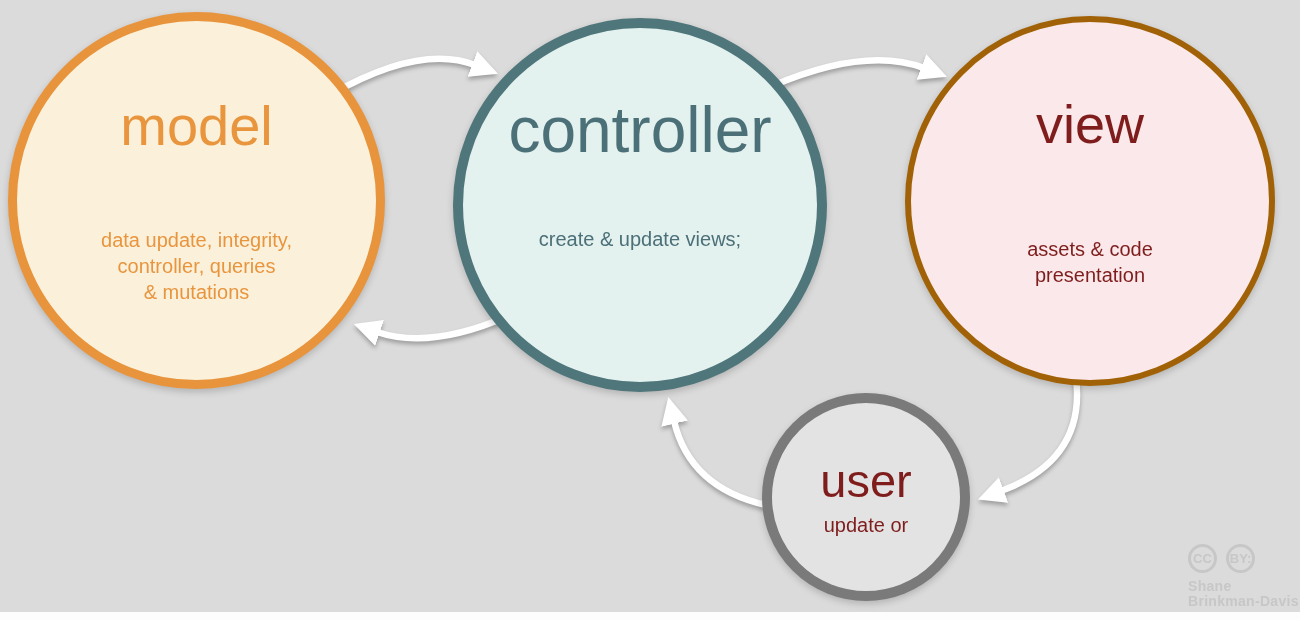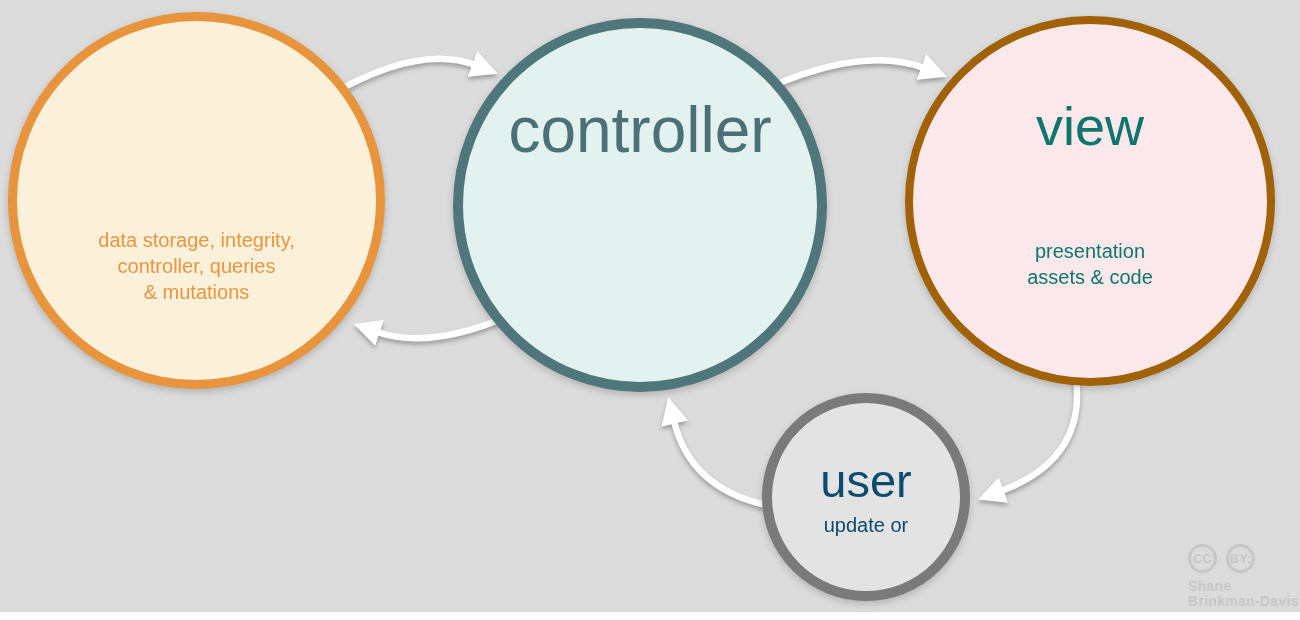--- a/index.html
+++ b/index.html
@@ -86,6 +86,7 @@
   </svg>
 
   <div class="circle node-model">
+    <div class="title">model</div>
     <div class="desc">
       <div>data storage, integrity,</div>
       <div>controller, queries</div>

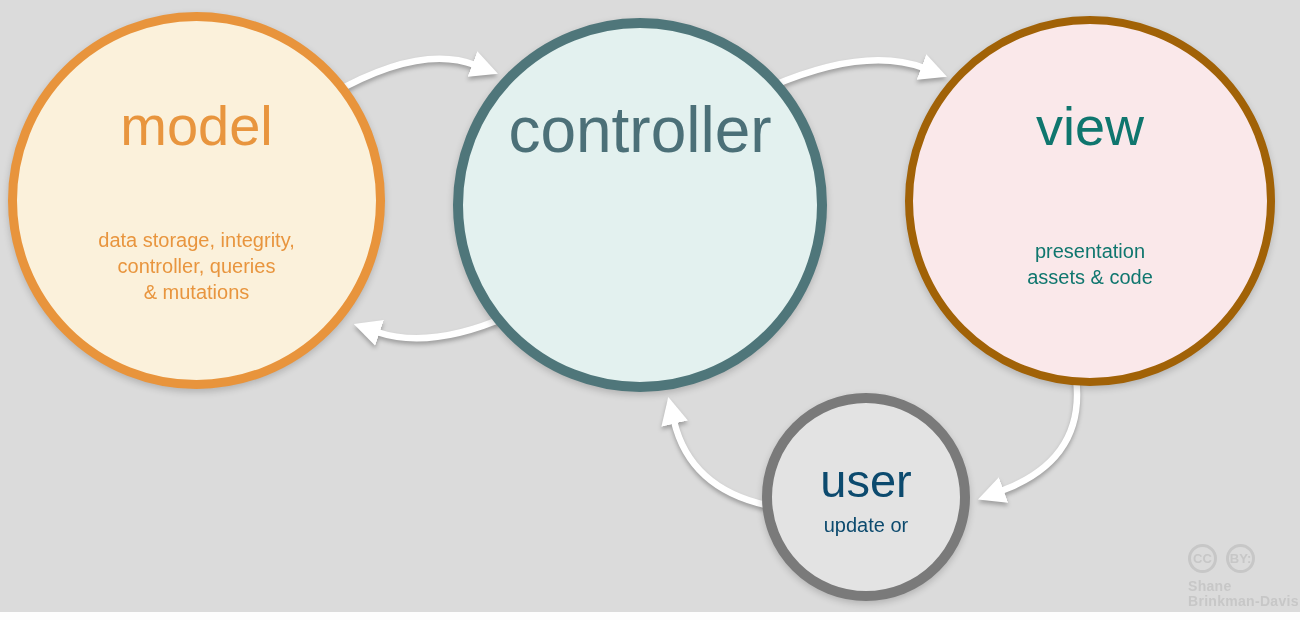--- a/index.html
+++ b/index.html
@@ -43,7 +43,7 @@
   .node-controller .desc{top:198px;}
   
   .node-view{left:905px;top:16px;width:370px;height:370px;
-    border:8px solid #a16207;background:#FAE8EA;color:#0f766e;}
+    border:6px solid #a16207;background:#FAE8EA;color:#7f1d1d;}
   .node-view .title{top:75px;font-size:54px;line-height:54px;}
   .node-view .desc{top:214px;}
   

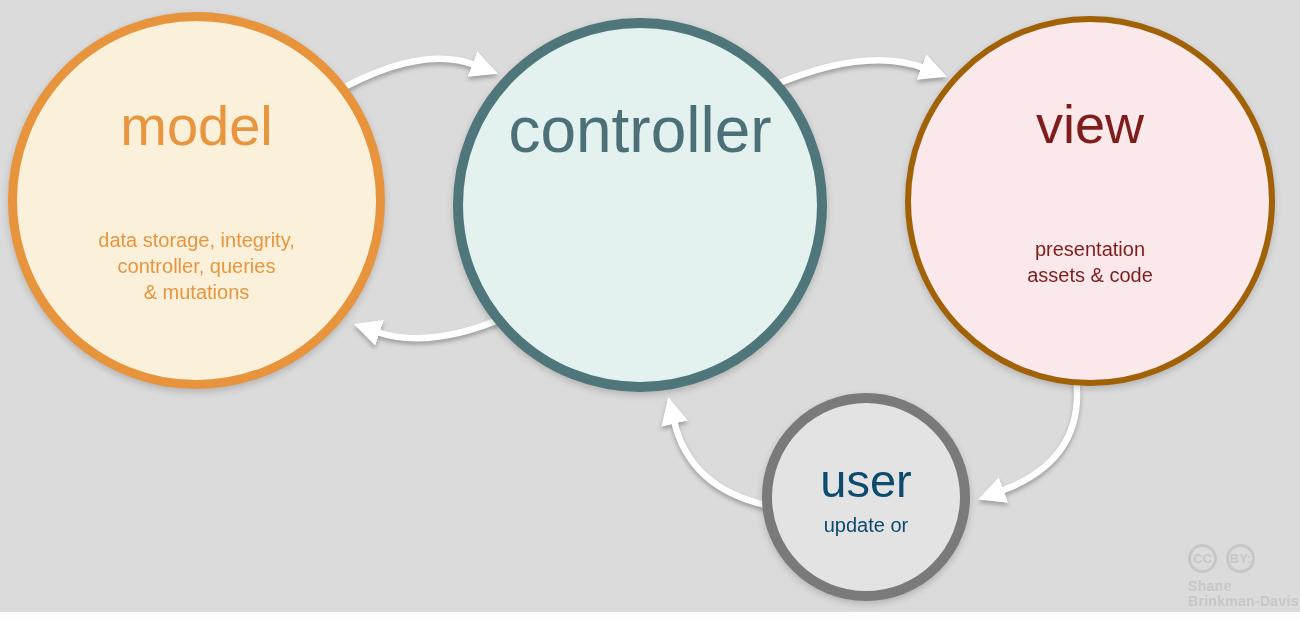--- a/index.html
+++ b/index.html
@@ -88,7 +88,7 @@
   <div class="circle node-model">
     <div class="title">model</div>
     <div class="desc">
-      <div>data storage, integrity,</div>
+      <div>data update, integrity,</div>
       <div>controller, queries</div>
       <div>&amp; mutations</div>
     </div>

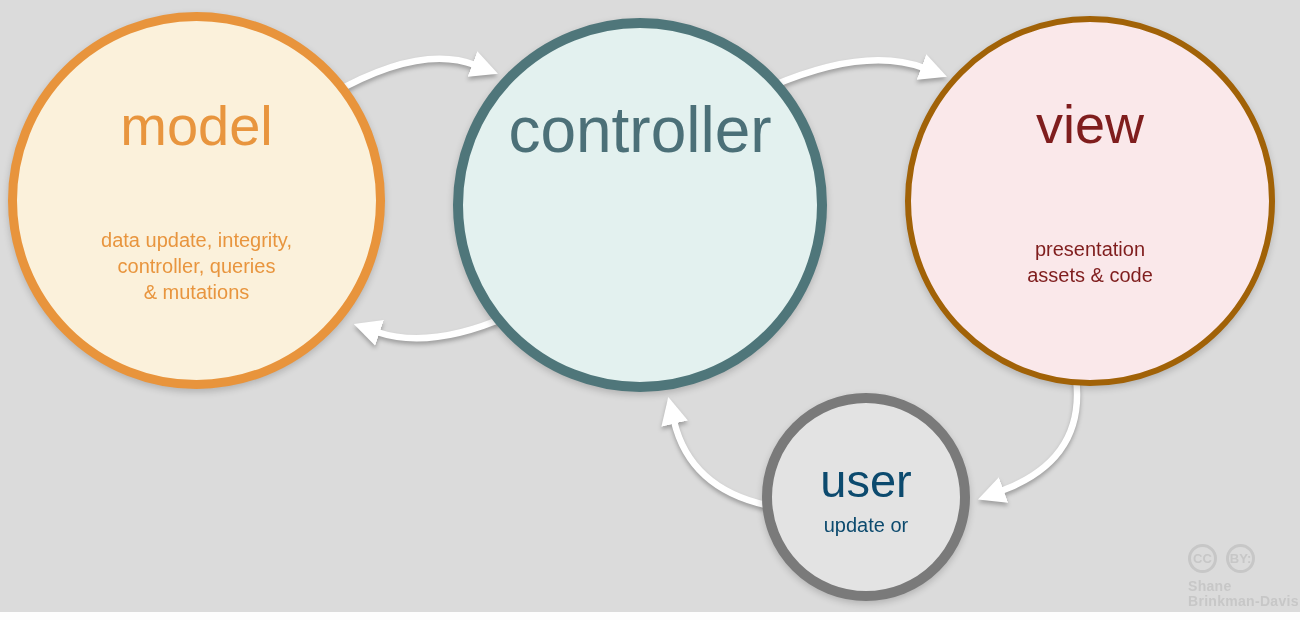--- a/index.html
+++ b/index.html
@@ -97,6 +97,7 @@
   <div class="circle node-controller">
     <div class="title">controller</div>
     <div class="desc">
+      <div>create &amp; update views;</div>
     </div>
   </div>
 

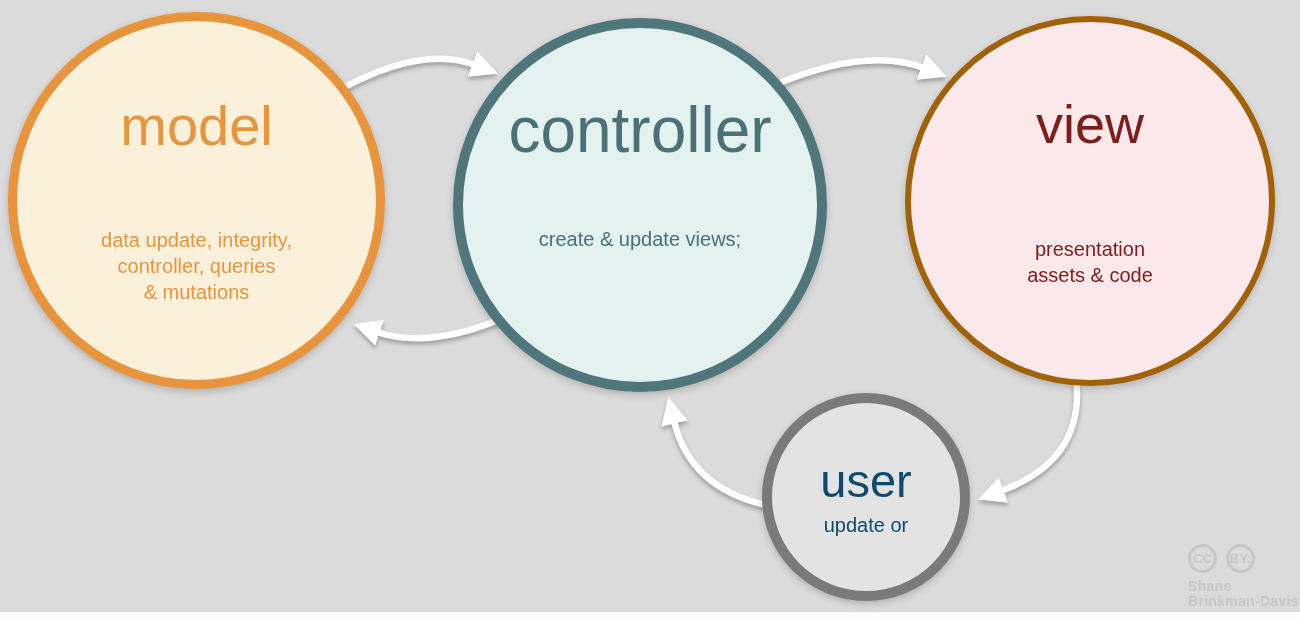--- a/index.html
+++ b/index.html
@@ -104,8 +104,8 @@
   <div class="circle node-view">
     <div class="title">view</div>
     <div class="desc">
+      <div>assets &amp; code</div>
       <div>presentation</div>
-      <div>assets &amp; code</div>
     </div>
   </div>
 

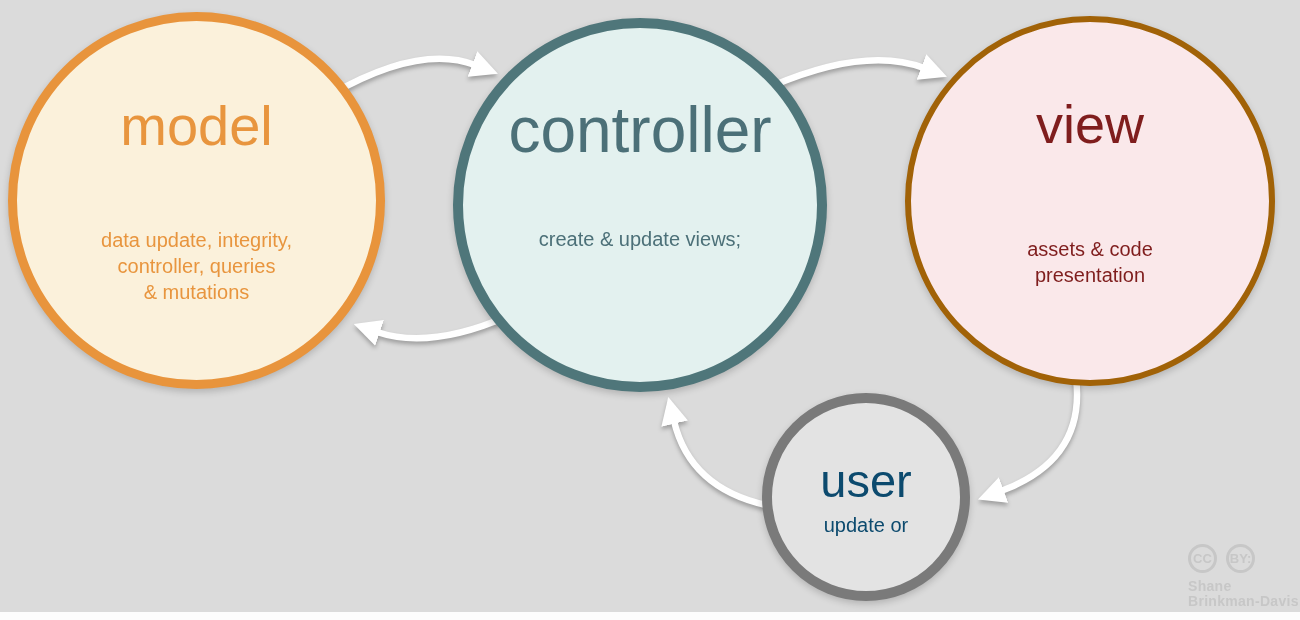--- a/index.html
+++ b/index.html
@@ -48,7 +48,7 @@
   .node-view .desc{top:214px;}
   
   .node-user{left:762px;top:393px;width:208px;height:208px;
-    border:10px solid #7A7A7A;background:#E3E3E3;color:#0c4a6e;}
+    border:10px solid #7A7A7A;background:#E3E3E3;color:#7f1d1d;}
   .node-user .title{top:54px;font-size:47px;line-height:47px;}
   .node-user .desc{top:109px;}
   

